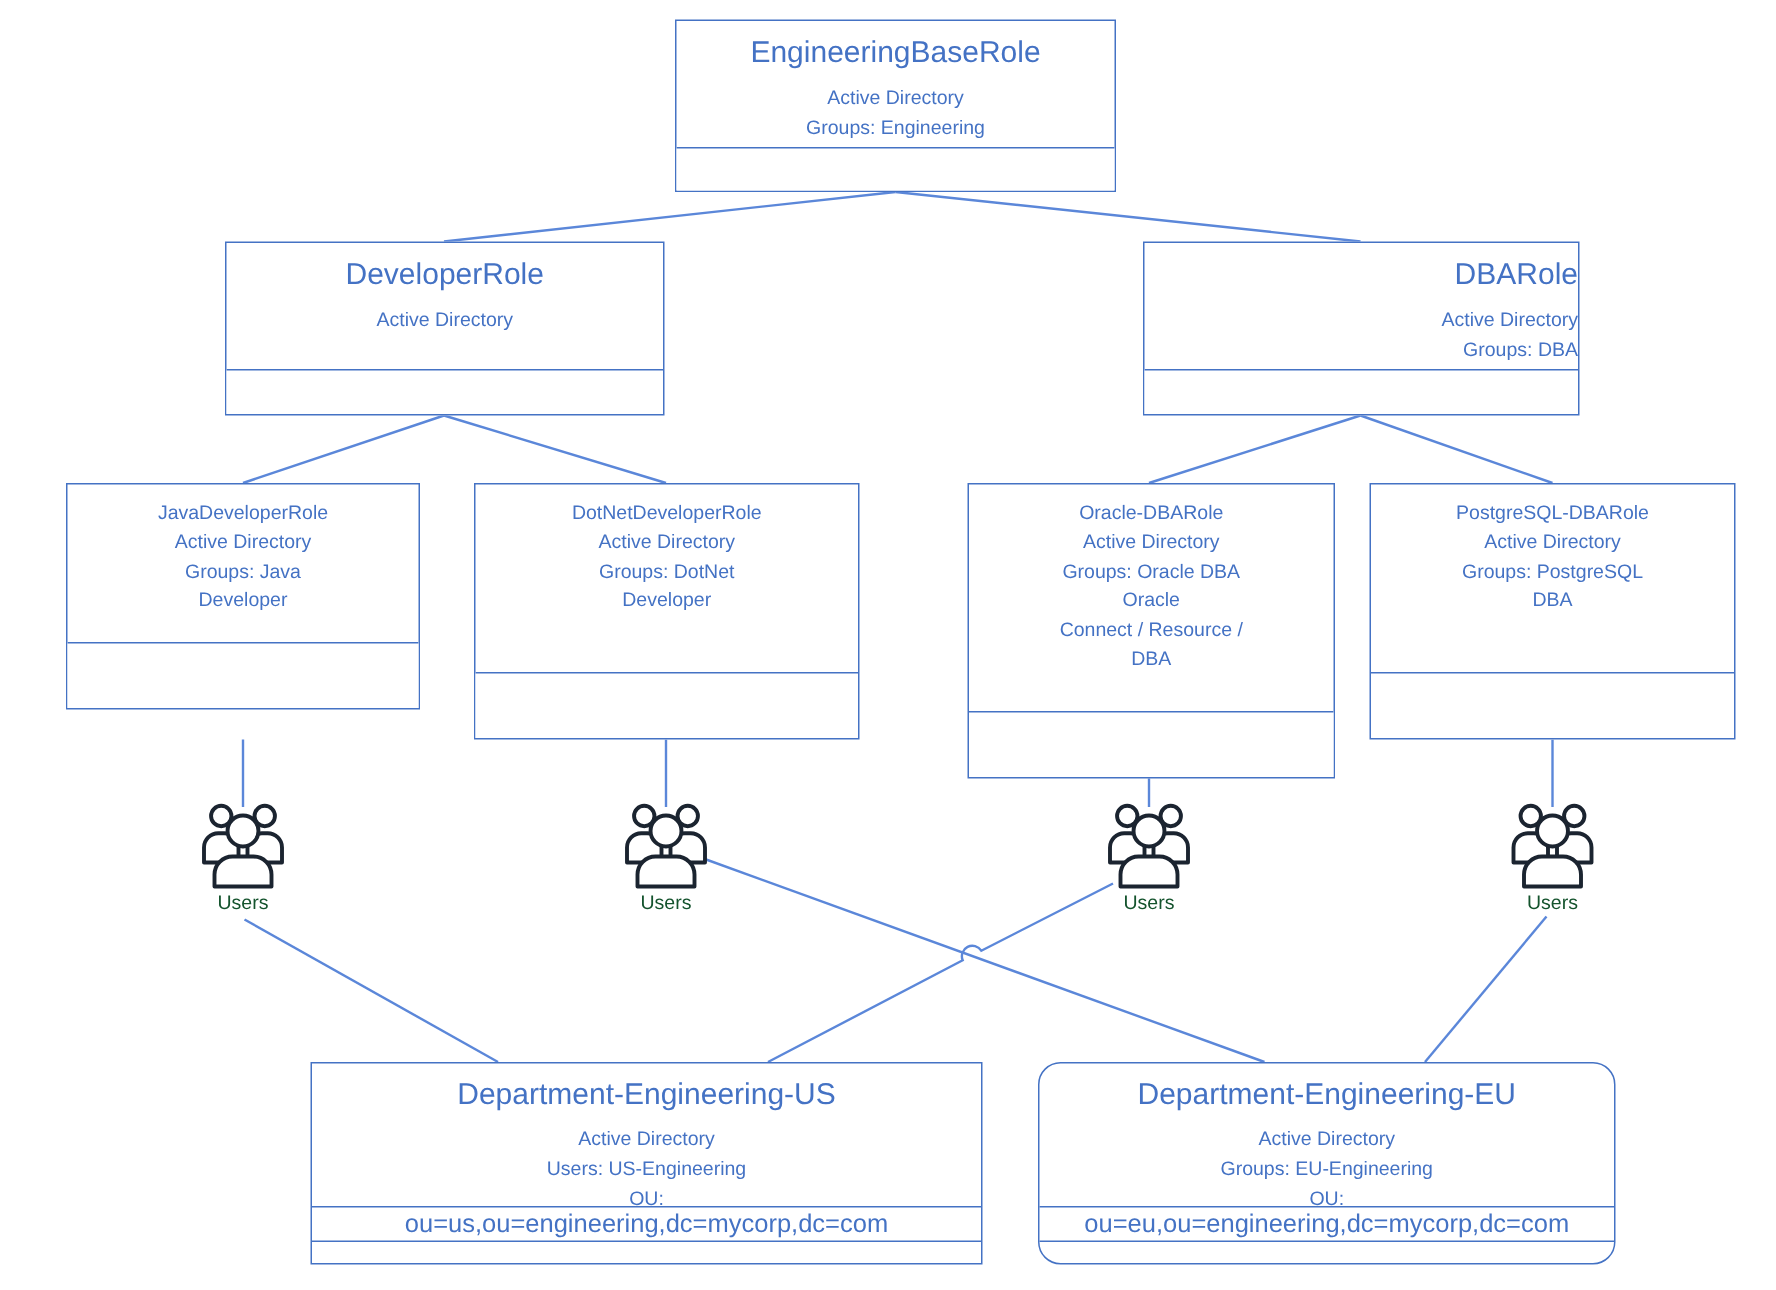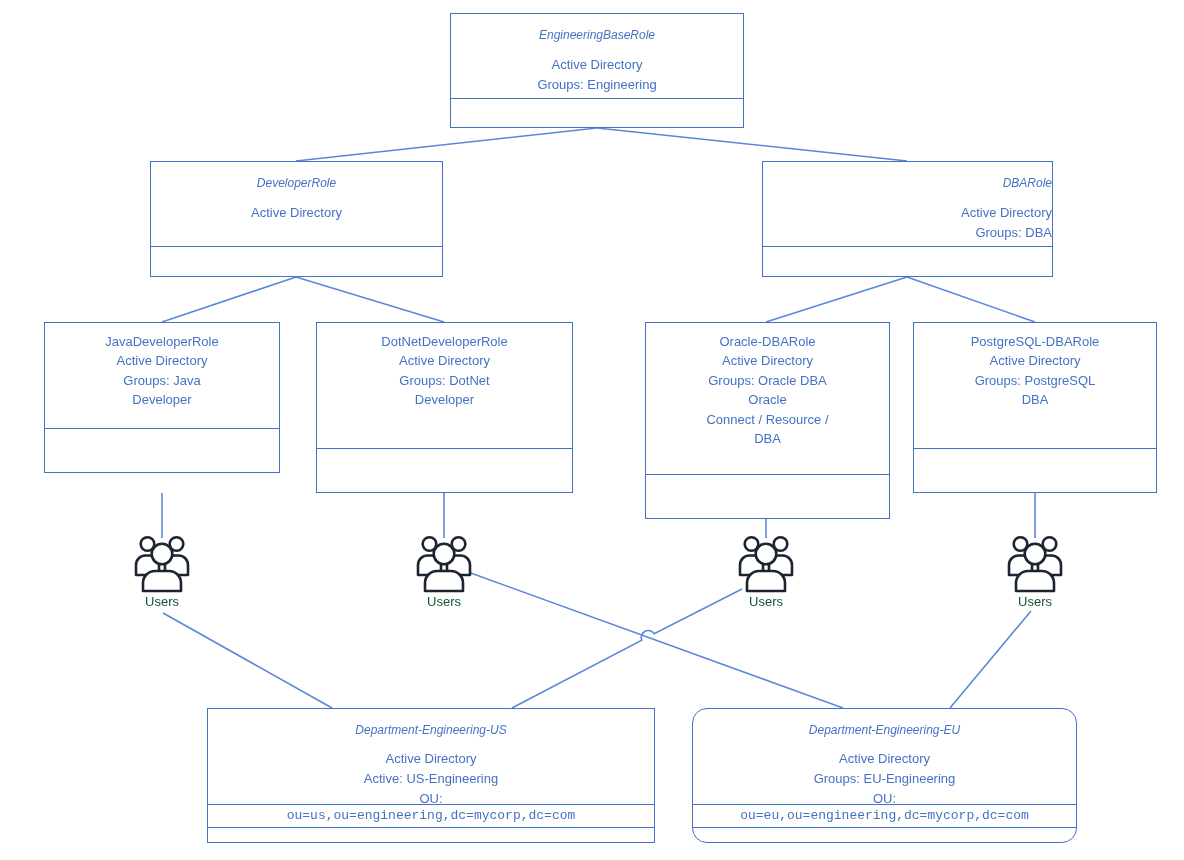--- a/index.html
+++ b/index.html
@@ -13,7 +13,7 @@
     position:absolute;box-sizing:border-box;border:1.5px solid #4472c4;
     background:#ffffff;color:#4472c4;text-align:center;
   }
-  .node .title{font-size:12px;line-height:22px;padding-top:10px;font-style:italic;}
+  .node .title{font-size:20px;line-height:22px;padding-top:10px;}
   .node .body{font-size:13px;line-height:20px;margin-top:9px;}
   .node.small .body{margin-top:0;padding-top:9px;line-height:19.4px;}
   .comp{position:absolute;left:0;right:0;bottom:0;border-top:1.5px solid #4472c4;background:#ffffff;}

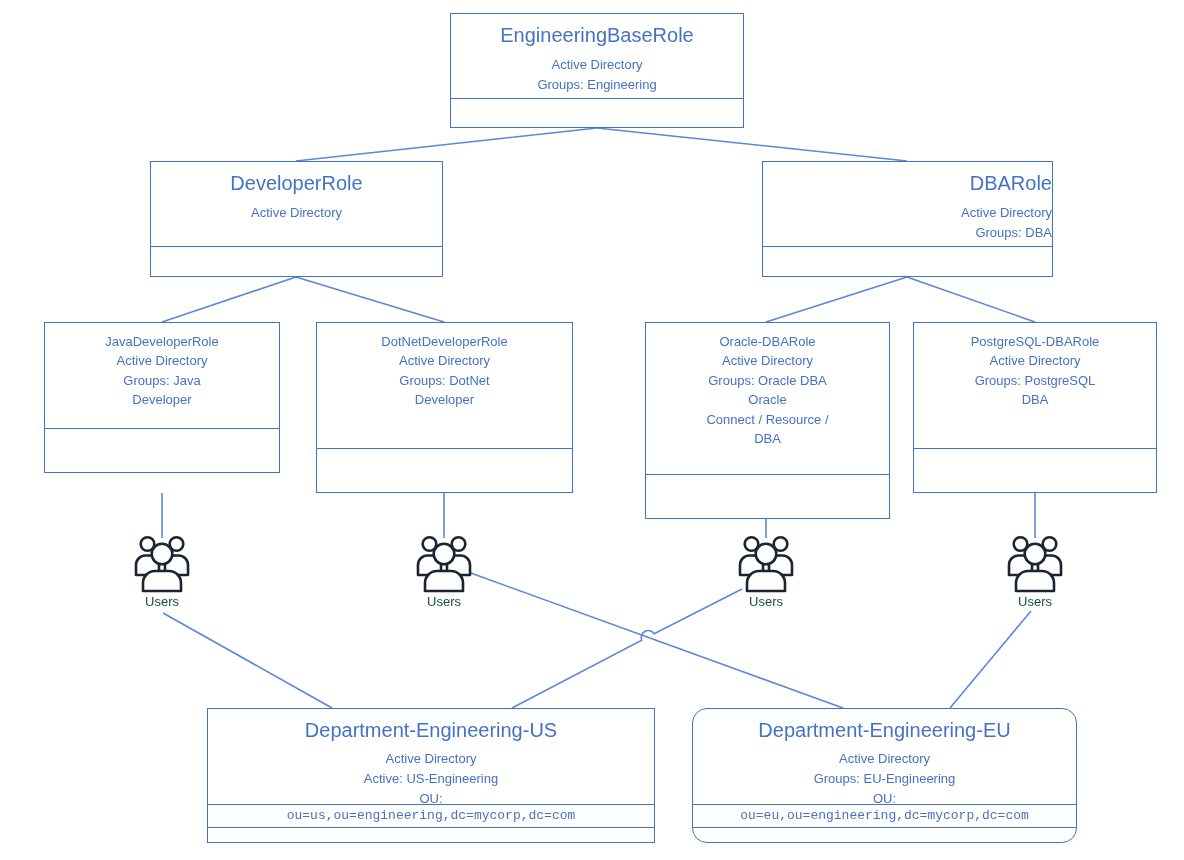--- a/index.html
+++ b/index.html
@@ -176,7 +176,7 @@
     <div class="title">Department-Engineering-US</div>
     <div class="body" style="margin-top:8px;">
       <div>Active Directory</div>
-      <div>Active: US-Engineering</div>
+      <div>Users: US-Engineering</div>
       <div>OU:</div>
     </div>
     <div class="ou-row">ou=us,ou=engineering,dc=mycorp,dc=com</div>

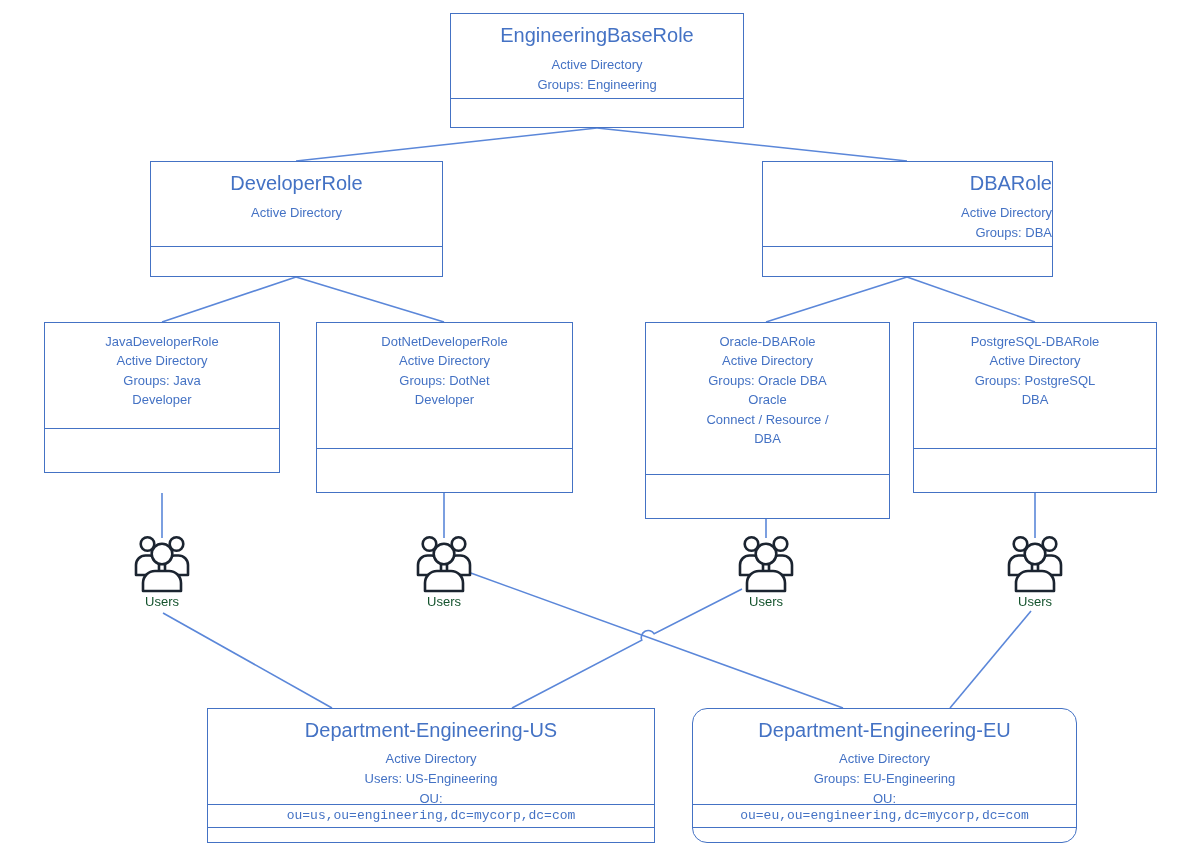--- a/index.html
+++ b/index.html
@@ -19,7 +19,7 @@
   .comp{position:absolute;left:0;right:0;bottom:0;border-top:1.5px solid #4472c4;background:#ffffff;}
   .ou-row{
     position:absolute;left:0;right:0;bottom:14px;height:23px;
-    border-top:1.5px solid #4472c4;font-size:13px;line-height:22px;font-family:Liberation Mono, monospace;
+    border-top:1.5px solid #4472c4;font-size:17px;line-height:22px;
   }
   .empty-row{position:absolute;left:0;right:0;bottom:0;height:14px;border-top:1.5px solid #4472c4;}
   .users{position:absolute;width:80px;text-align:center;}

